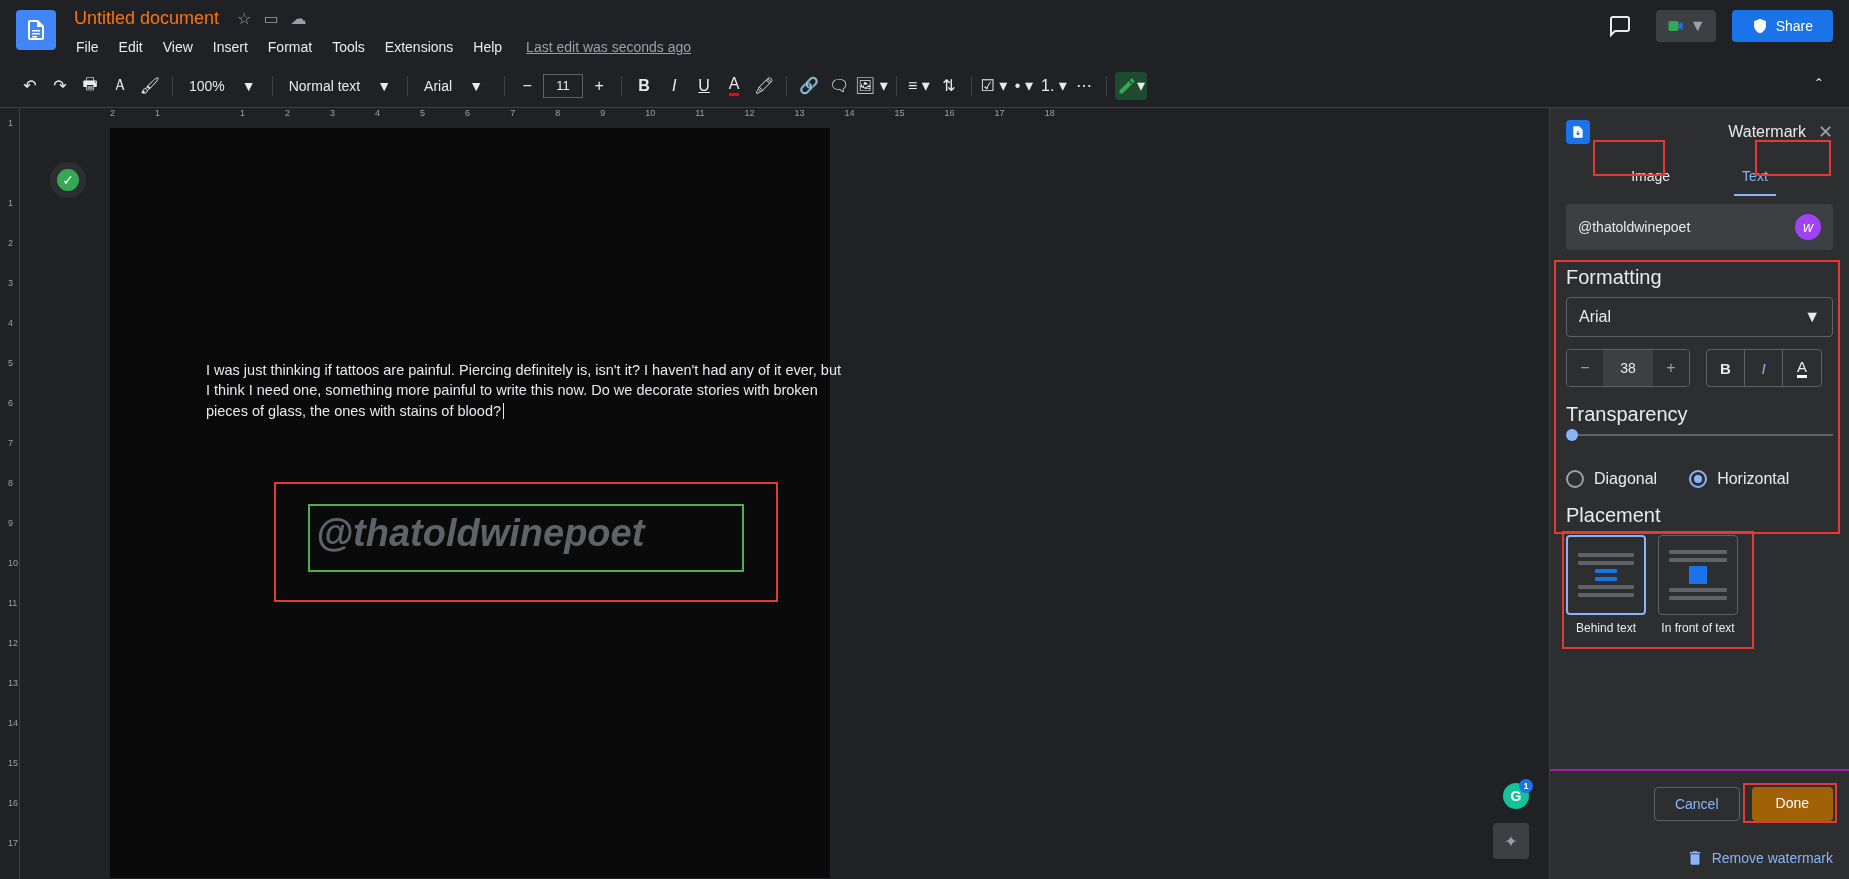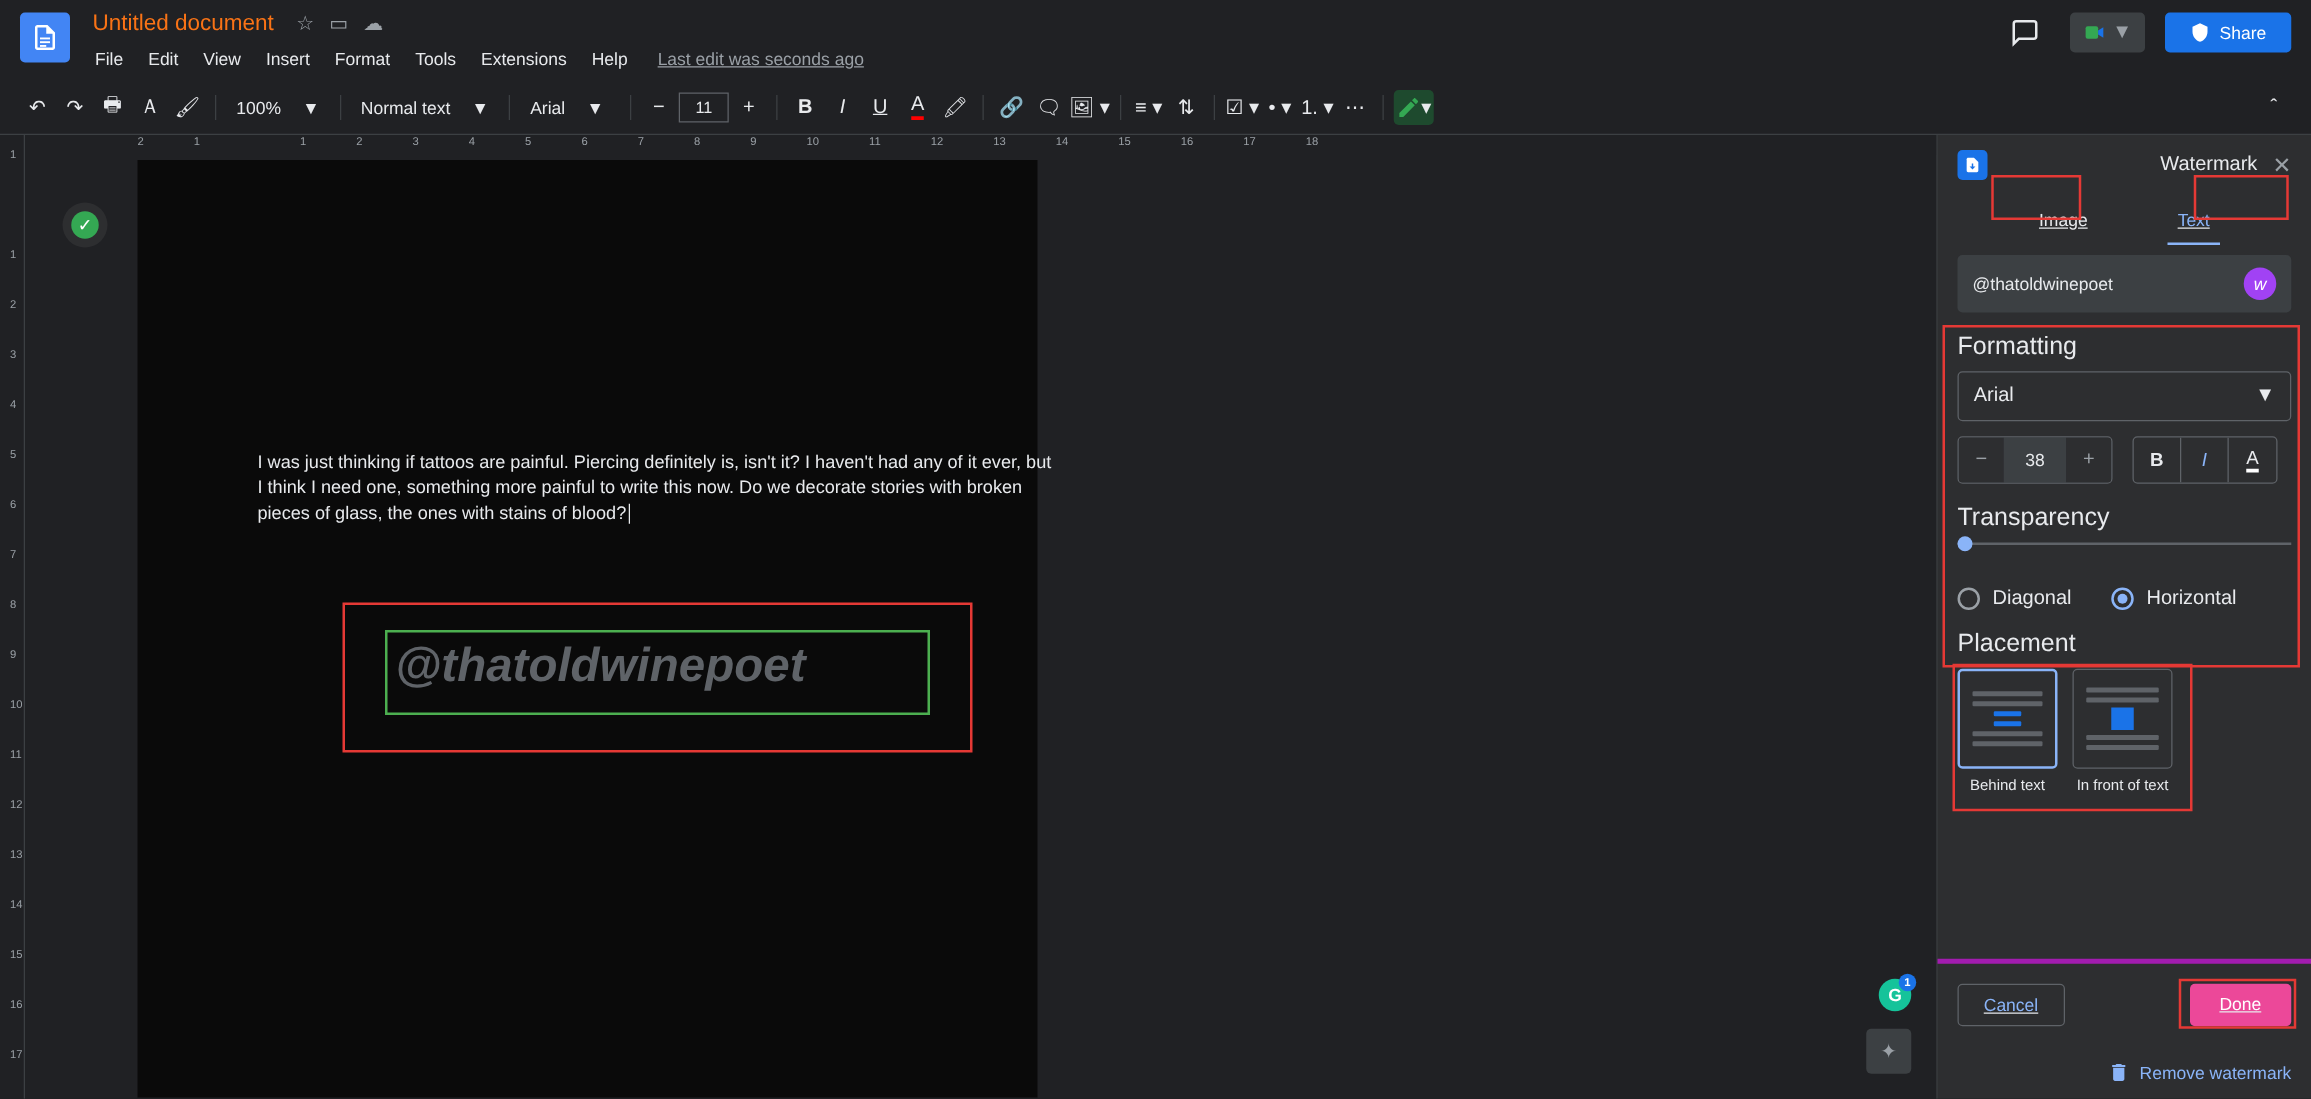--- a/index.html
+++ b/index.html
@@ -60,7 +60,7 @@
   .sp-title { font-size: 16px; font-weight: 500; flex: 1; }
   .sp-close { cursor: pointer; color: #9aa0a6; font-size: 18px; }
 
-  .sp-tabs { display: flex; padding: 0 16px; gap: 40px; justify-content: center; text-decoration: underline; }
+  .sp-tabs { display: flex; padding: 0 16px; gap: 40px; justify-content: center; }
   .sp-tab { padding: 12px 16px; cursor: pointer; font-size: 14px; position: relative; }
   .sp-tab.active { color: #8ab4f8; }
   .sp-tab.active::after { content: ''; position: absolute; bottom: 0; left: 8px; right: 8px; height: 2px; background: #8ab4f8; }

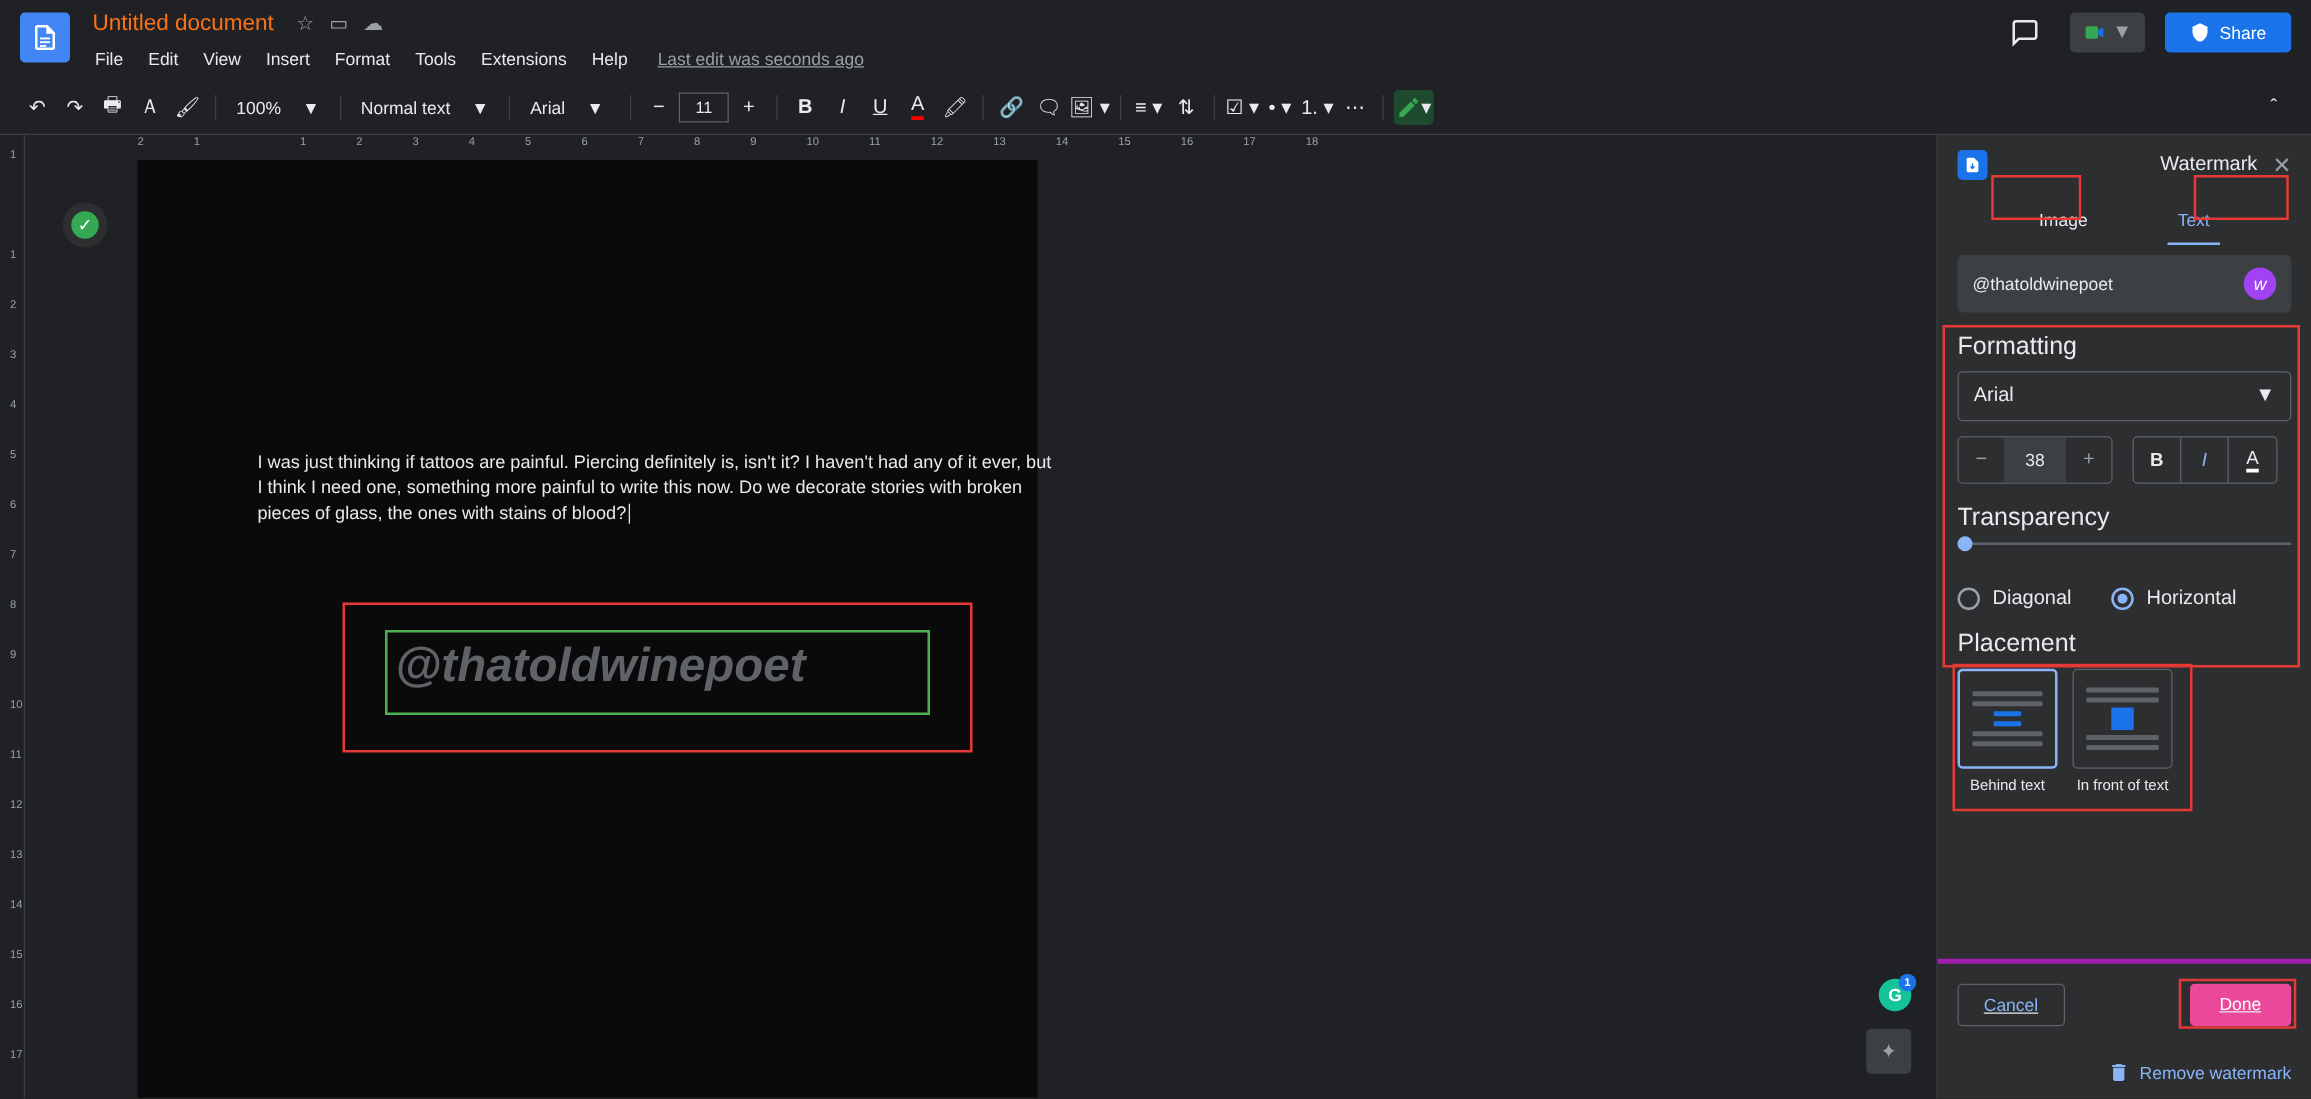--- a/index.html
+++ b/index.html
@@ -99,7 +99,7 @@
   .sp-placement-square { width: 18px; height: 18px; background: #1a73e8; margin: 0 auto; }
   .sp-placement-label { font-size: 12px; text-align: center; margin-top: 6px; color: #e8eaed; }
 
-  .sp-footer { padding: 16px; display: flex; justify-content: space-between; gap: 12px; border-top: 4px solid #a21caf; text-decoration: underline; }
+  .sp-footer { padding: 16px; display: flex; justify-content: flex-end; gap: 12px; border-top: 2px solid #a21caf; }
   .sp-btn-cancel { padding: 8px 20px; color: #8ab4f8; cursor: pointer; border-radius: 4px; border: 1px solid #5f6368; font-size: 14px; }
   .sp-btn-done { padding: 8px 24px; background: #ec4899; color: white; cursor: pointer; border-radius: 4px; font-size: 14px; }
   .sp-remove { padding: 12px 16px; display: flex; align-items: center; justify-content: flex-end; gap: 8px; color: #8ab4f8; cursor: pointer; font-size: 14px; }

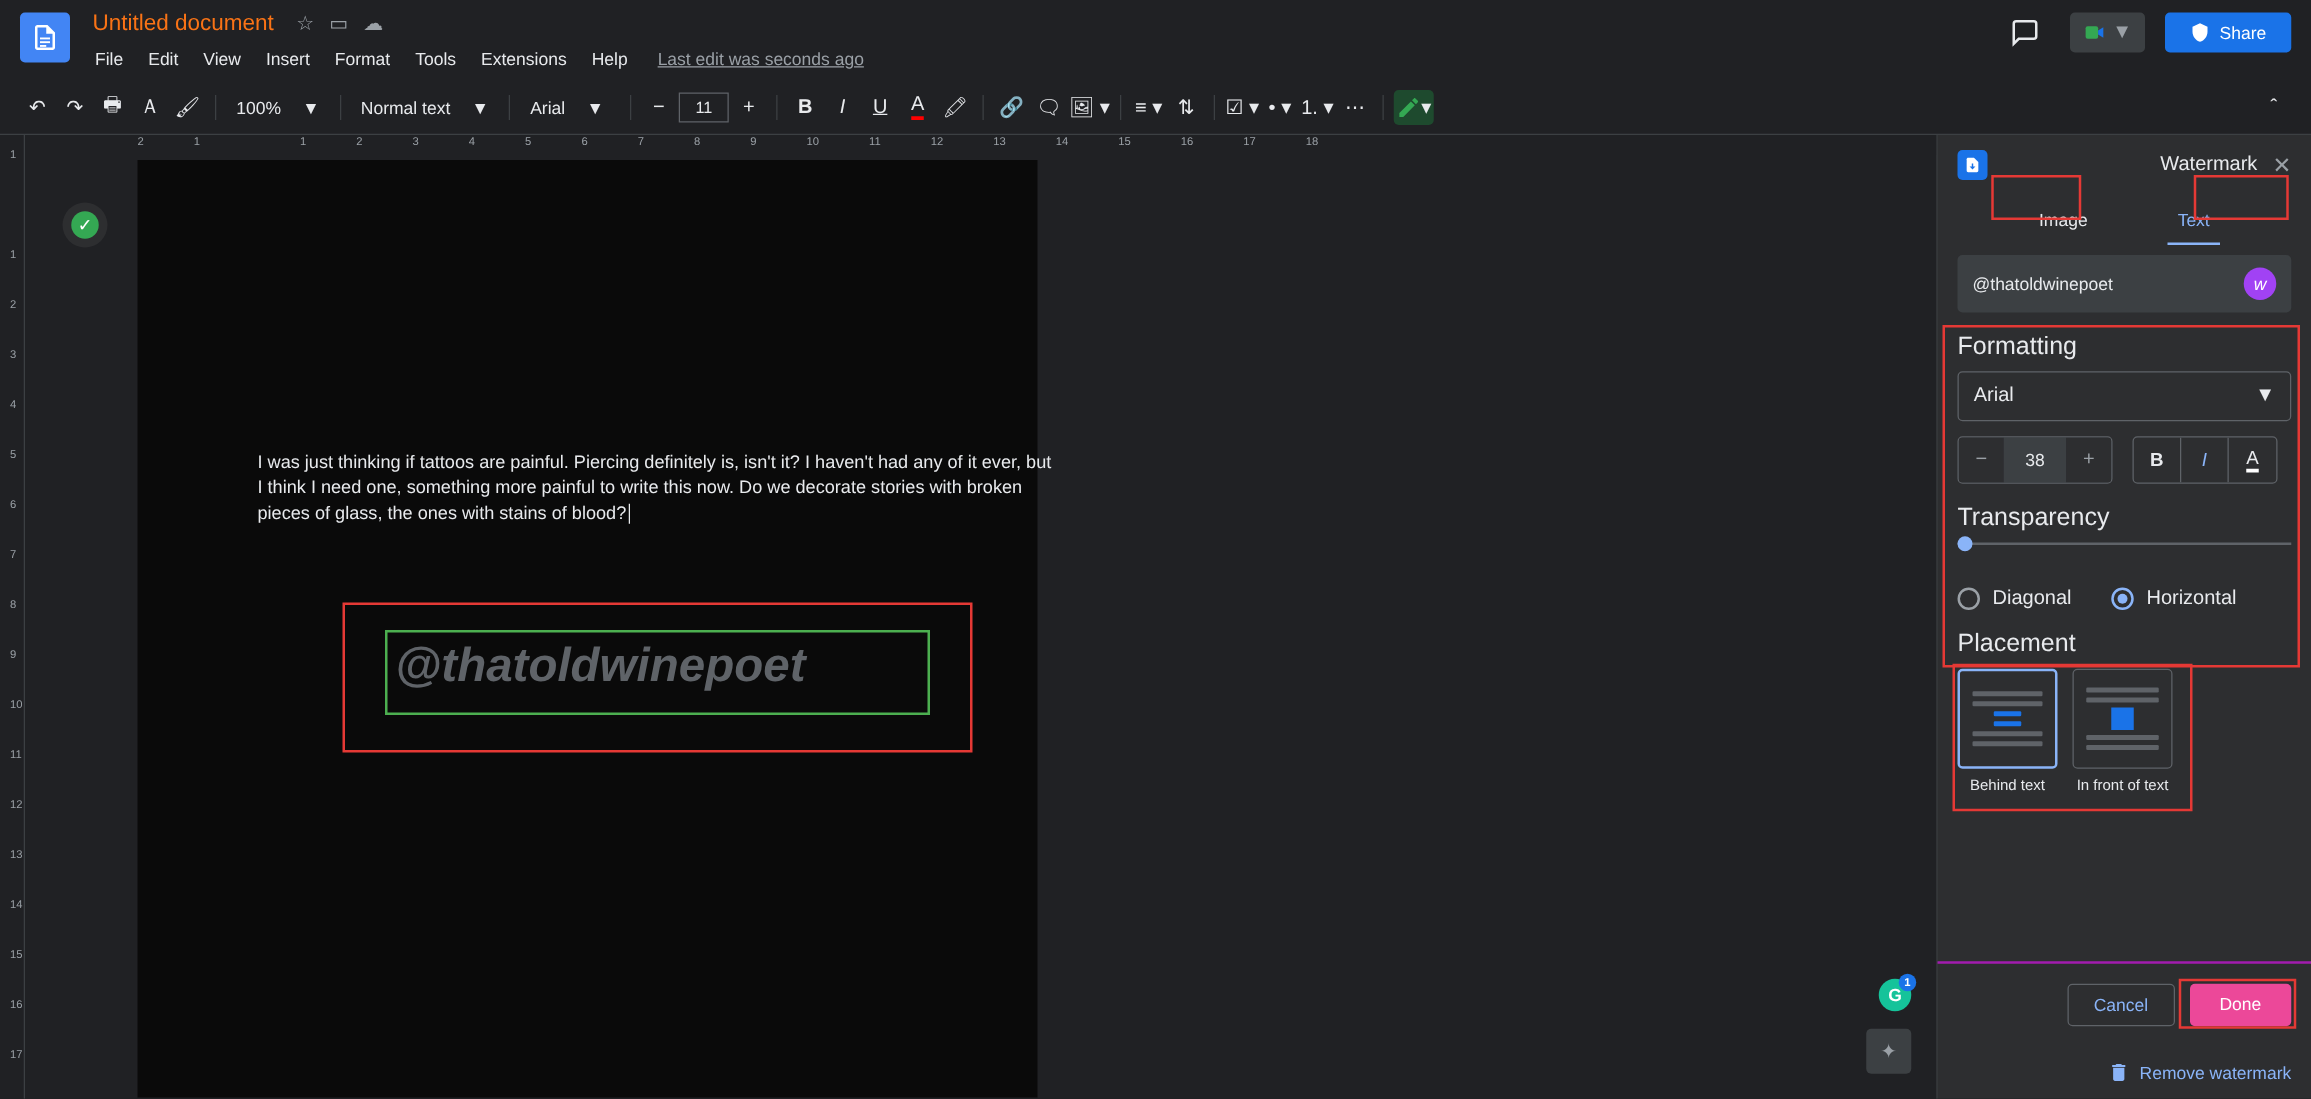--- a/index.html
+++ b/index.html
@@ -101,7 +101,7 @@
 
   .sp-footer { padding: 16px; display: flex; justify-content: flex-end; gap: 12px; border-top: 2px solid #a21caf; }
   .sp-btn-cancel { padding: 8px 20px; color: #8ab4f8; cursor: pointer; border-radius: 4px; border: 1px solid #5f6368; font-size: 14px; }
-  .sp-btn-done { padding: 8px 24px; background: #ec4899; color: white; cursor: pointer; border-radius: 4px; font-size: 14px; }
+  .sp-btn-done { padding: 8px 24px; background: #a16207; color: white; cursor: pointer; border-radius: 4px; font-size: 14px; }
   .sp-remove { padding: 12px 16px; display: flex; align-items: center; justify-content: flex-end; gap: 8px; color: #8ab4f8; cursor: pointer; font-size: 14px; }
 
   .highlight-red { position: absolute; border: 2px solid #e53935; pointer-events: none; }

